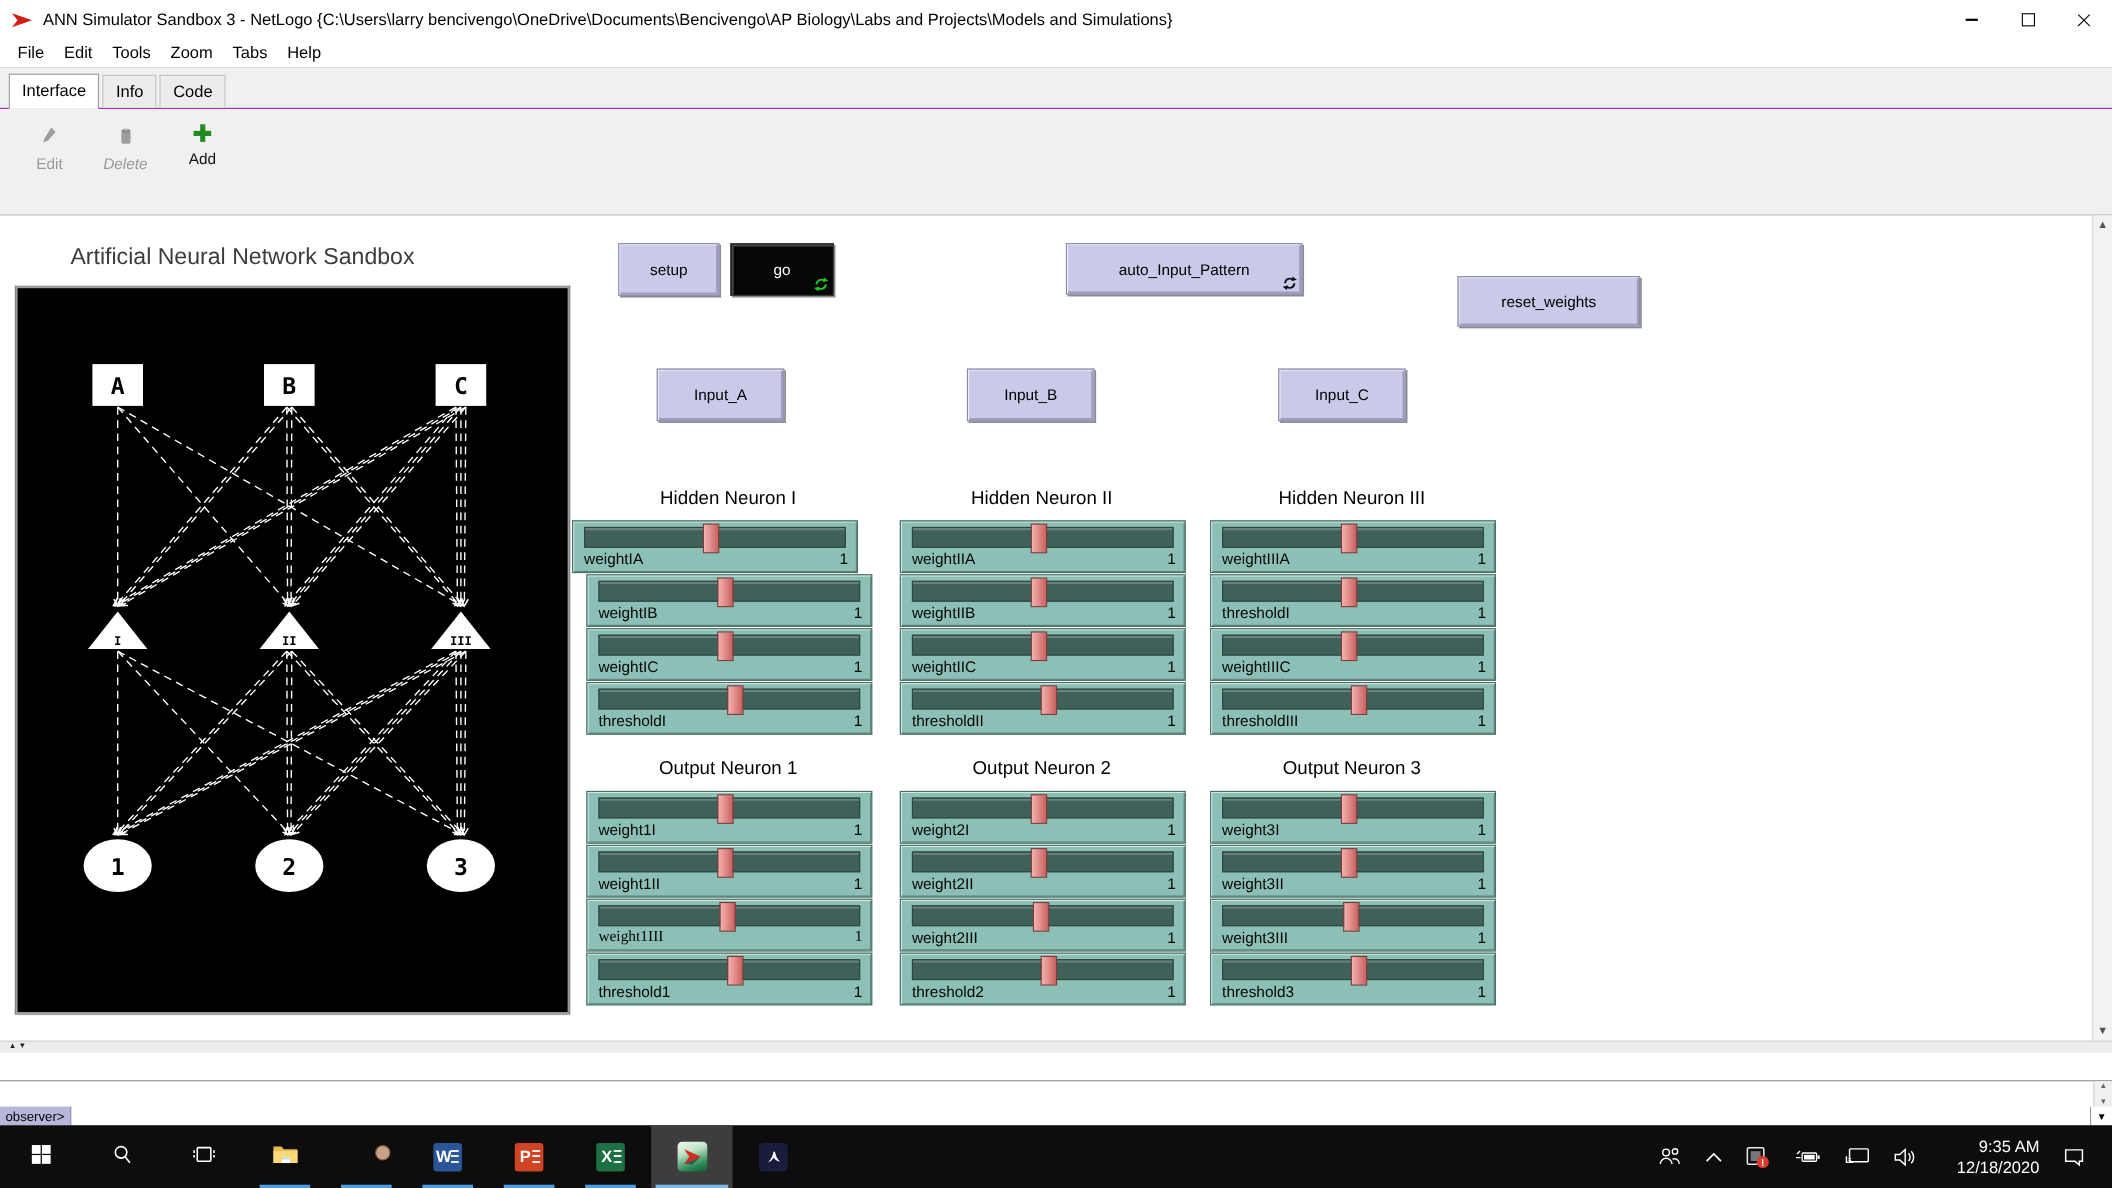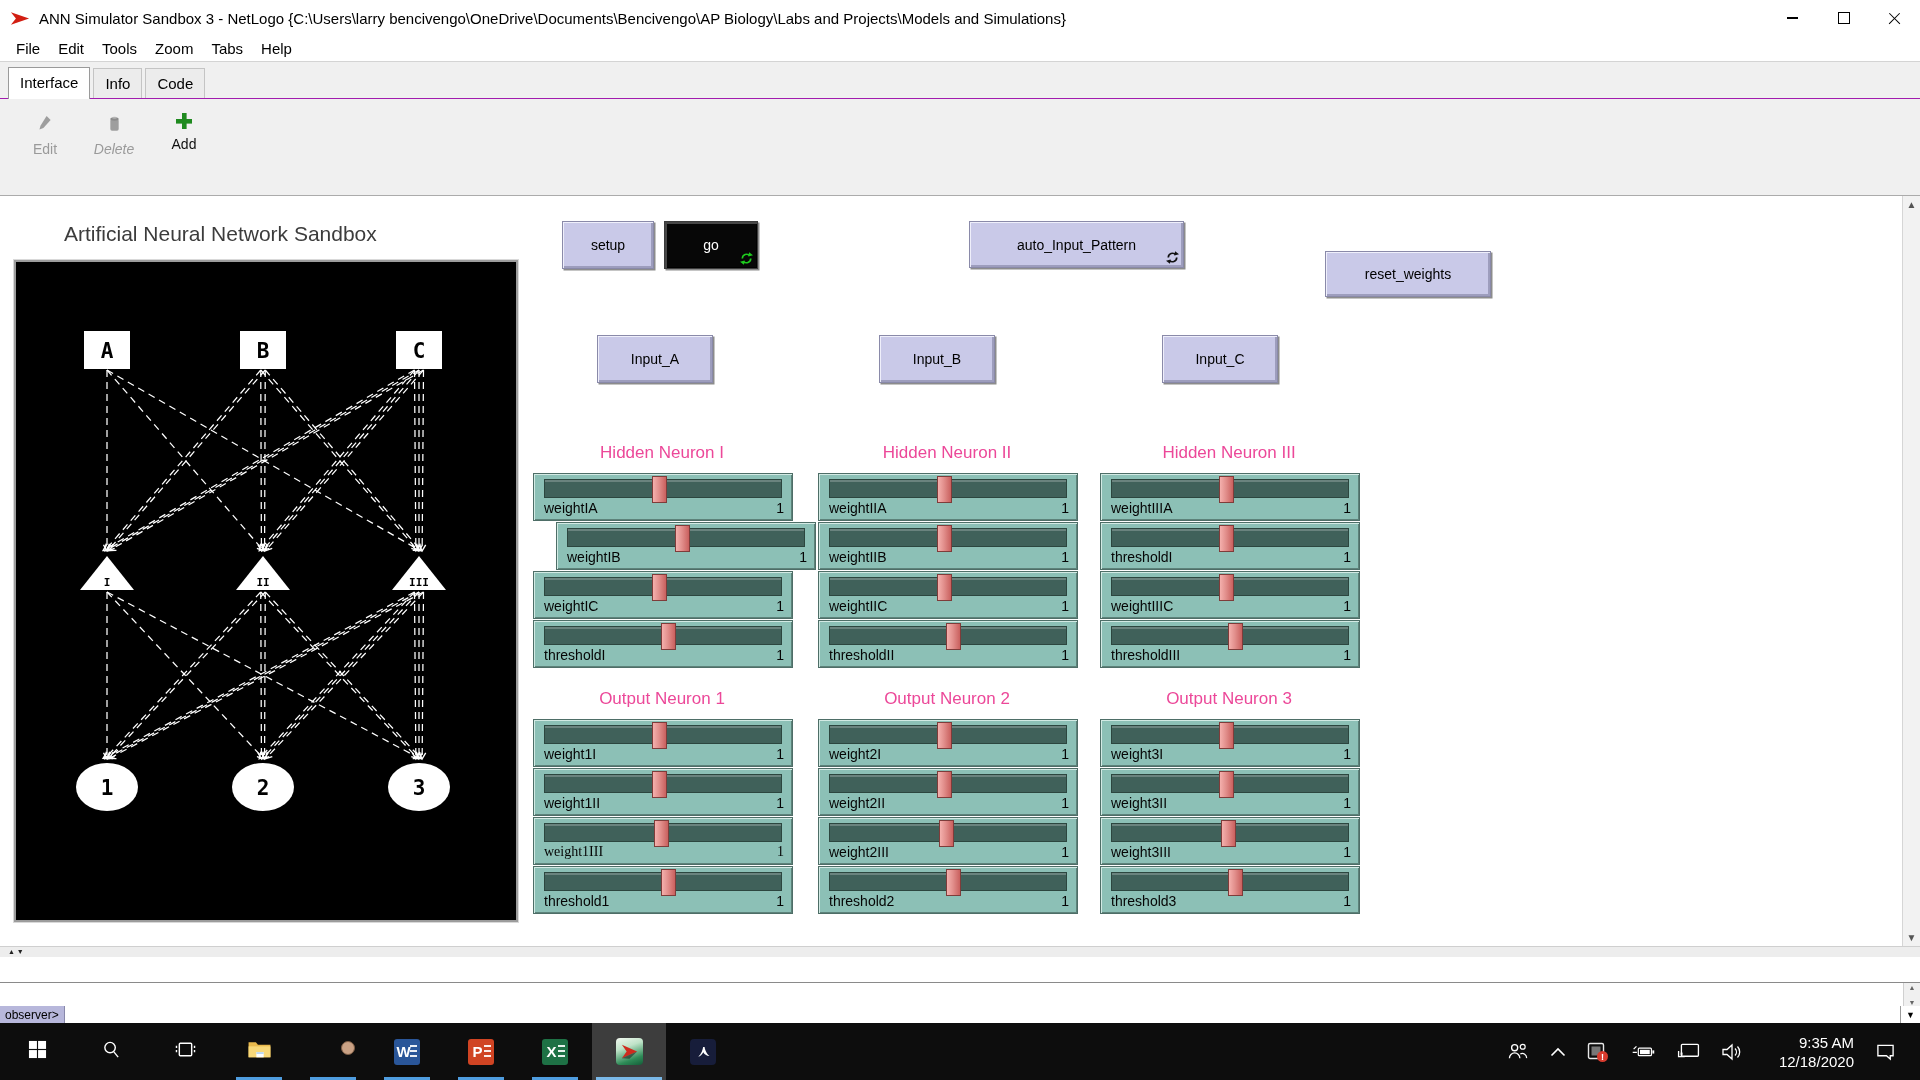--- a/index.html
+++ b/index.html
@@ -62,7 +62,7 @@
              box-shadow:inset 2px 2px 0 #474747,inset -1px -1px 0 #000,1.5px 1.5px 0 #8c8c8c;}
   .nl-button .forever{position:absolute;right:4px;bottom:3px;color:#111;line-height:0;}
   .nl-button.active .forever{color:#1ecb1e;}
-  .group-title{position:absolute;width:258px;text-align:center;font-size:17px;color:#ec4899;}
+  .group-title{position:absolute;width:258px;text-align:center;font-size:17px;color:#000000;}
   .nl-slider{position:absolute;width:258px;height:46px;background:#8cc0b6;border:1px solid #4e6e67;
              box-shadow:inset 1px 1px 0 #d2eae4,inset -1px -1px 0 #5d827a;}
   .groove{position:absolute;left:10px;right:10px;top:5px;height:17px;background:#40615a;border:1px solid #2c463f;

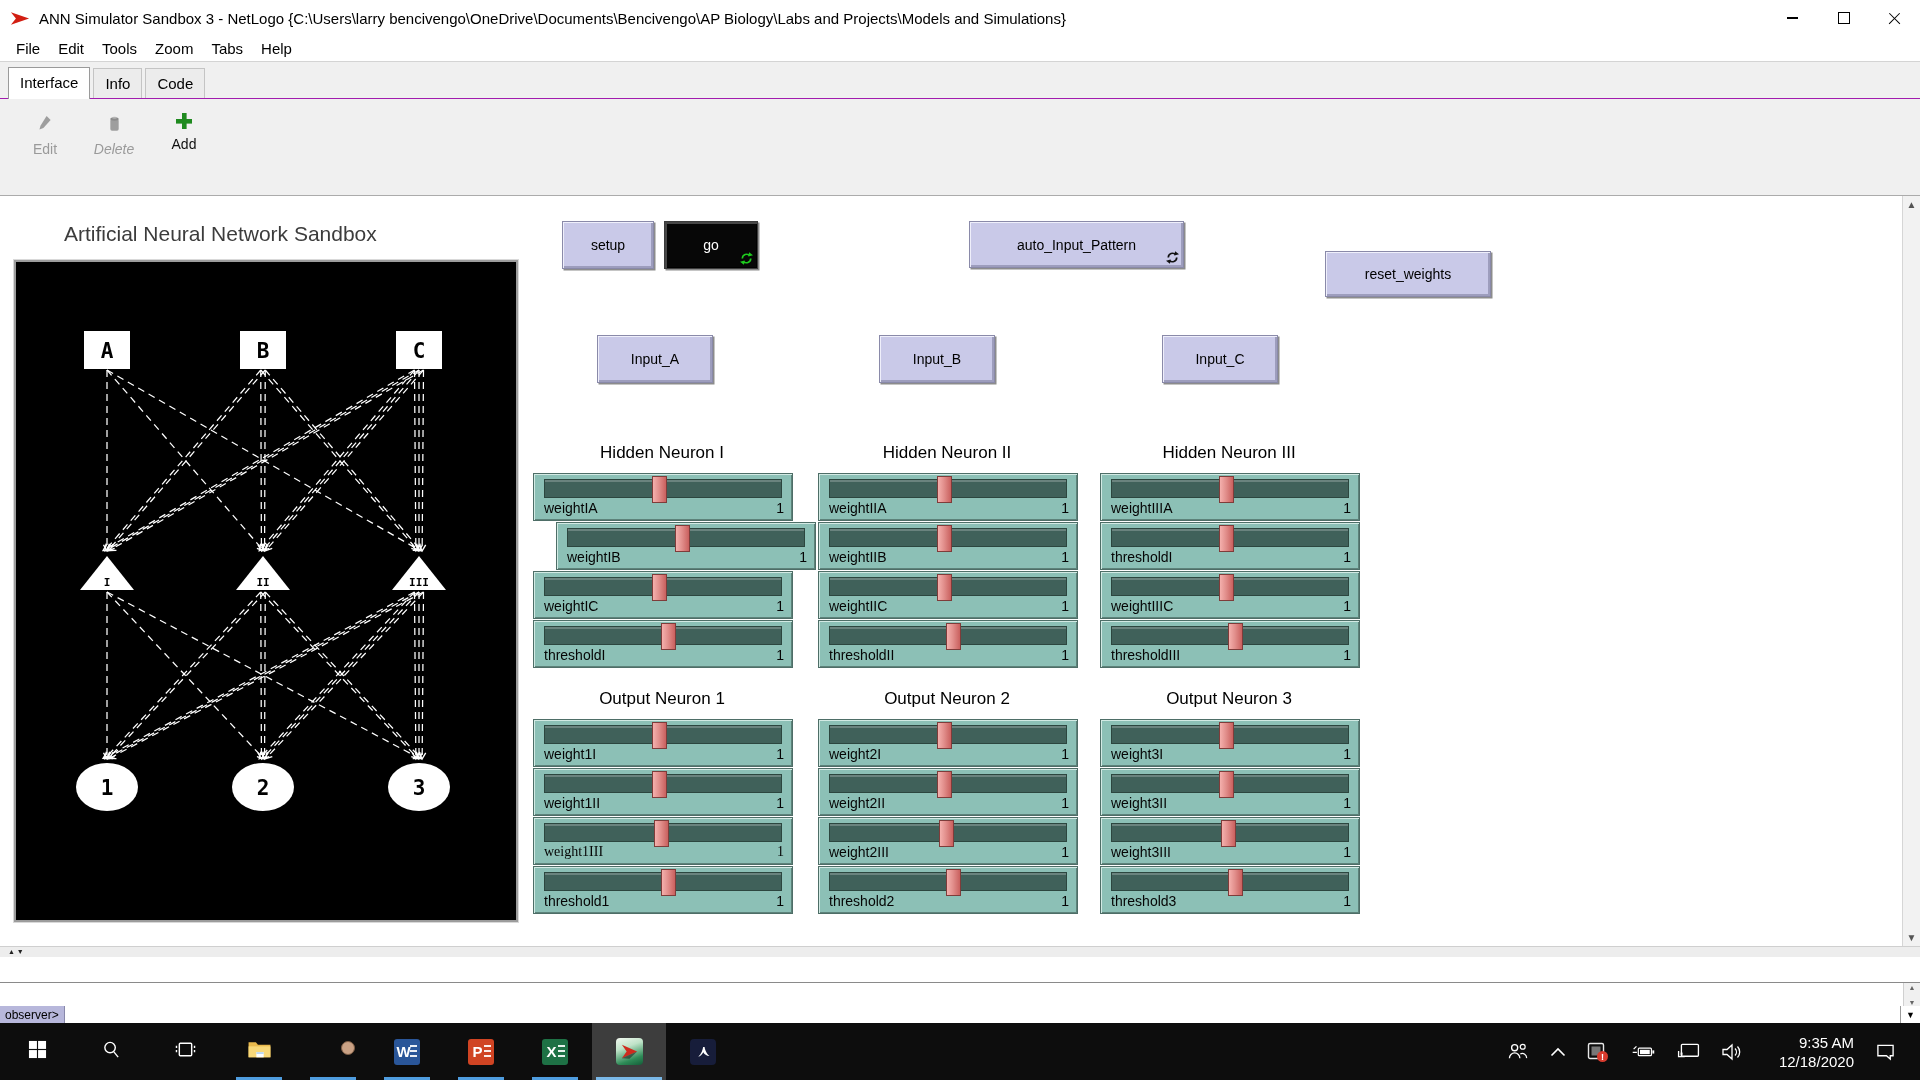--- a/index.html
+++ b/index.html
@@ -300,7 +300,7 @@
       </div>
     <div id="groups-layer">
         <div class="group-title" style="left: 533px; top: 247px;">Hidden Neuron I</div>
-        <div class="nl-slider" style="left: 533px; top: 277px; text-align: right;">
+        <div class="nl-slider" style="left: 520px; top: 277px; text-align: right;">
           <div class="groove"></div>
           <div class="handle" style="left: 118px;"></div>
           <span class="sl-label">weightIA</span>

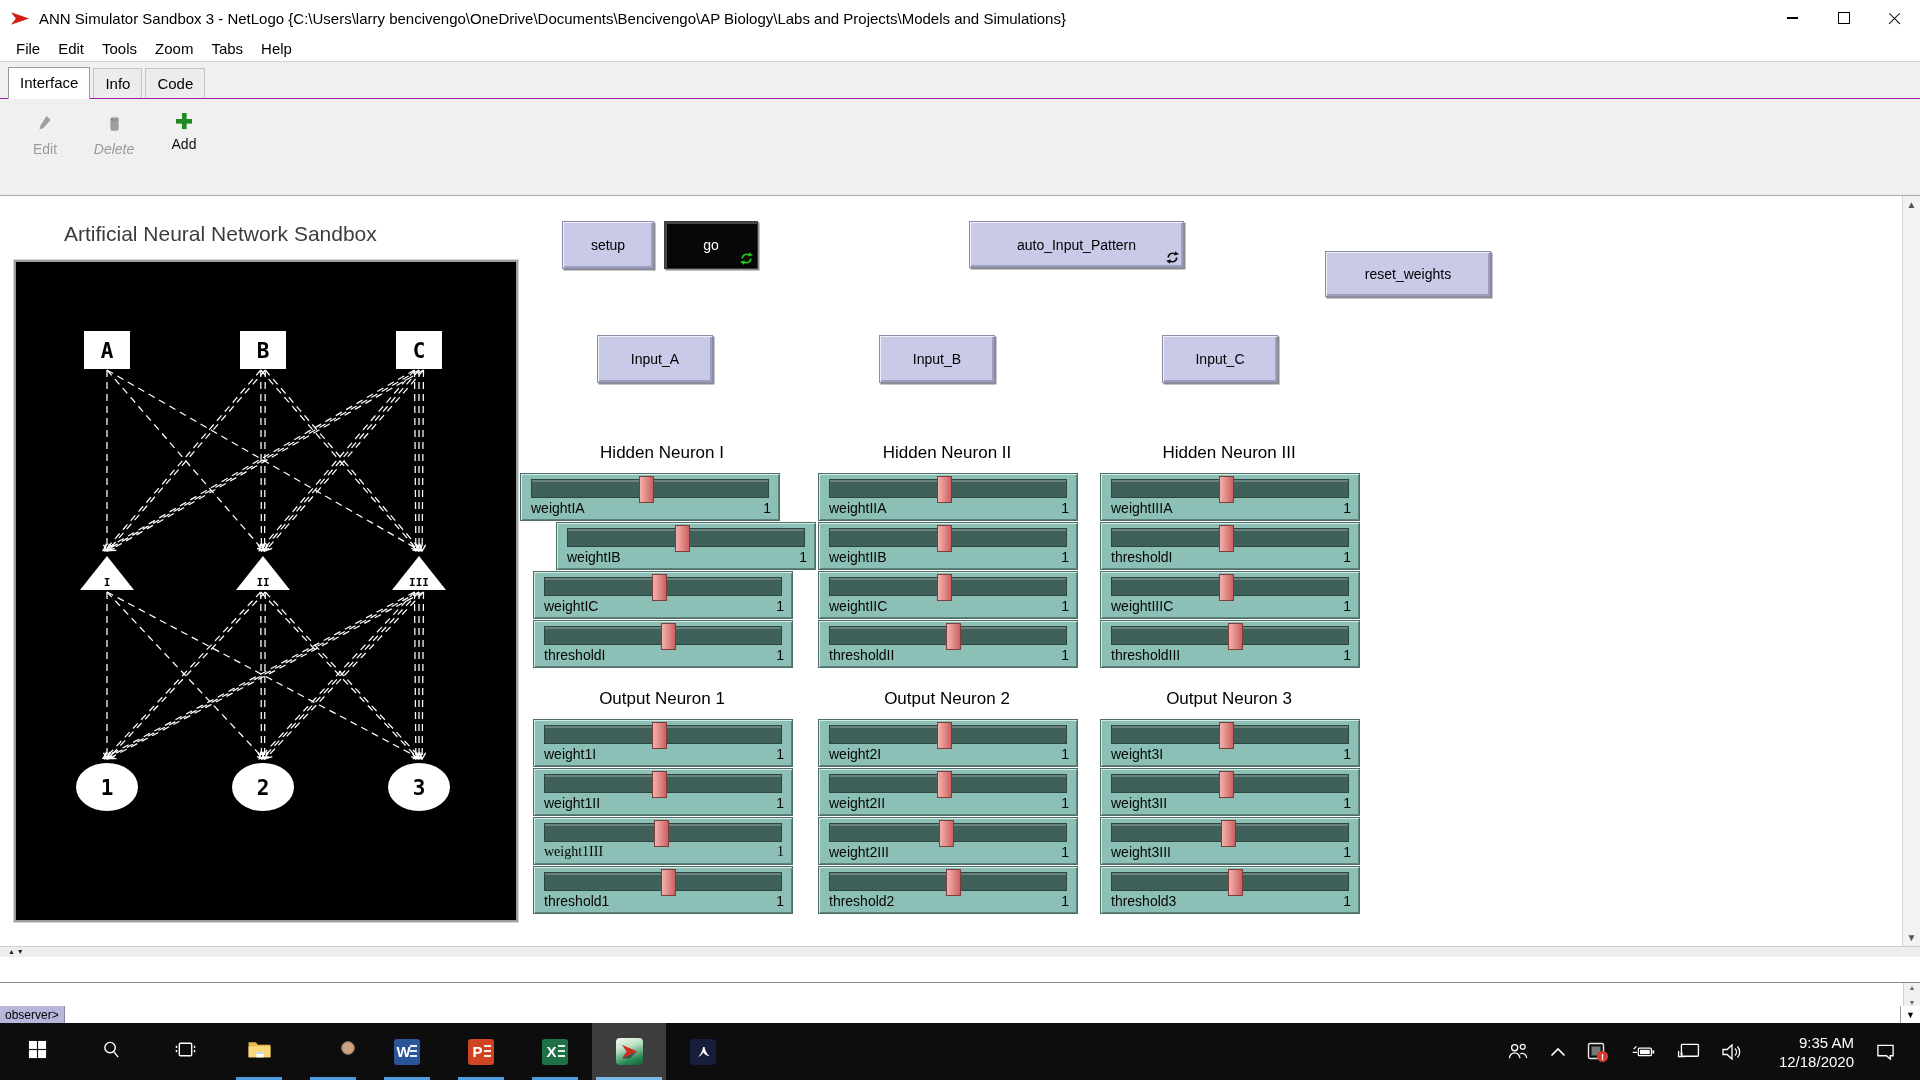--- a/index.html
+++ b/index.html
@@ -306,7 +306,7 @@
           <span class="sl-label">weightIA</span>
           <span class="sl-value">1</span>
         </div>
-        <div class="nl-slider" style="left: 533px; top: 326px; margin-left: 23px;">
+        <div class="nl-slider" style="left: 533px; top: 326px;">
           <div class="groove"></div>
           <div class="handle" style="left: 118px;"></div>
           <span class="sl-label">weightIB</span>

